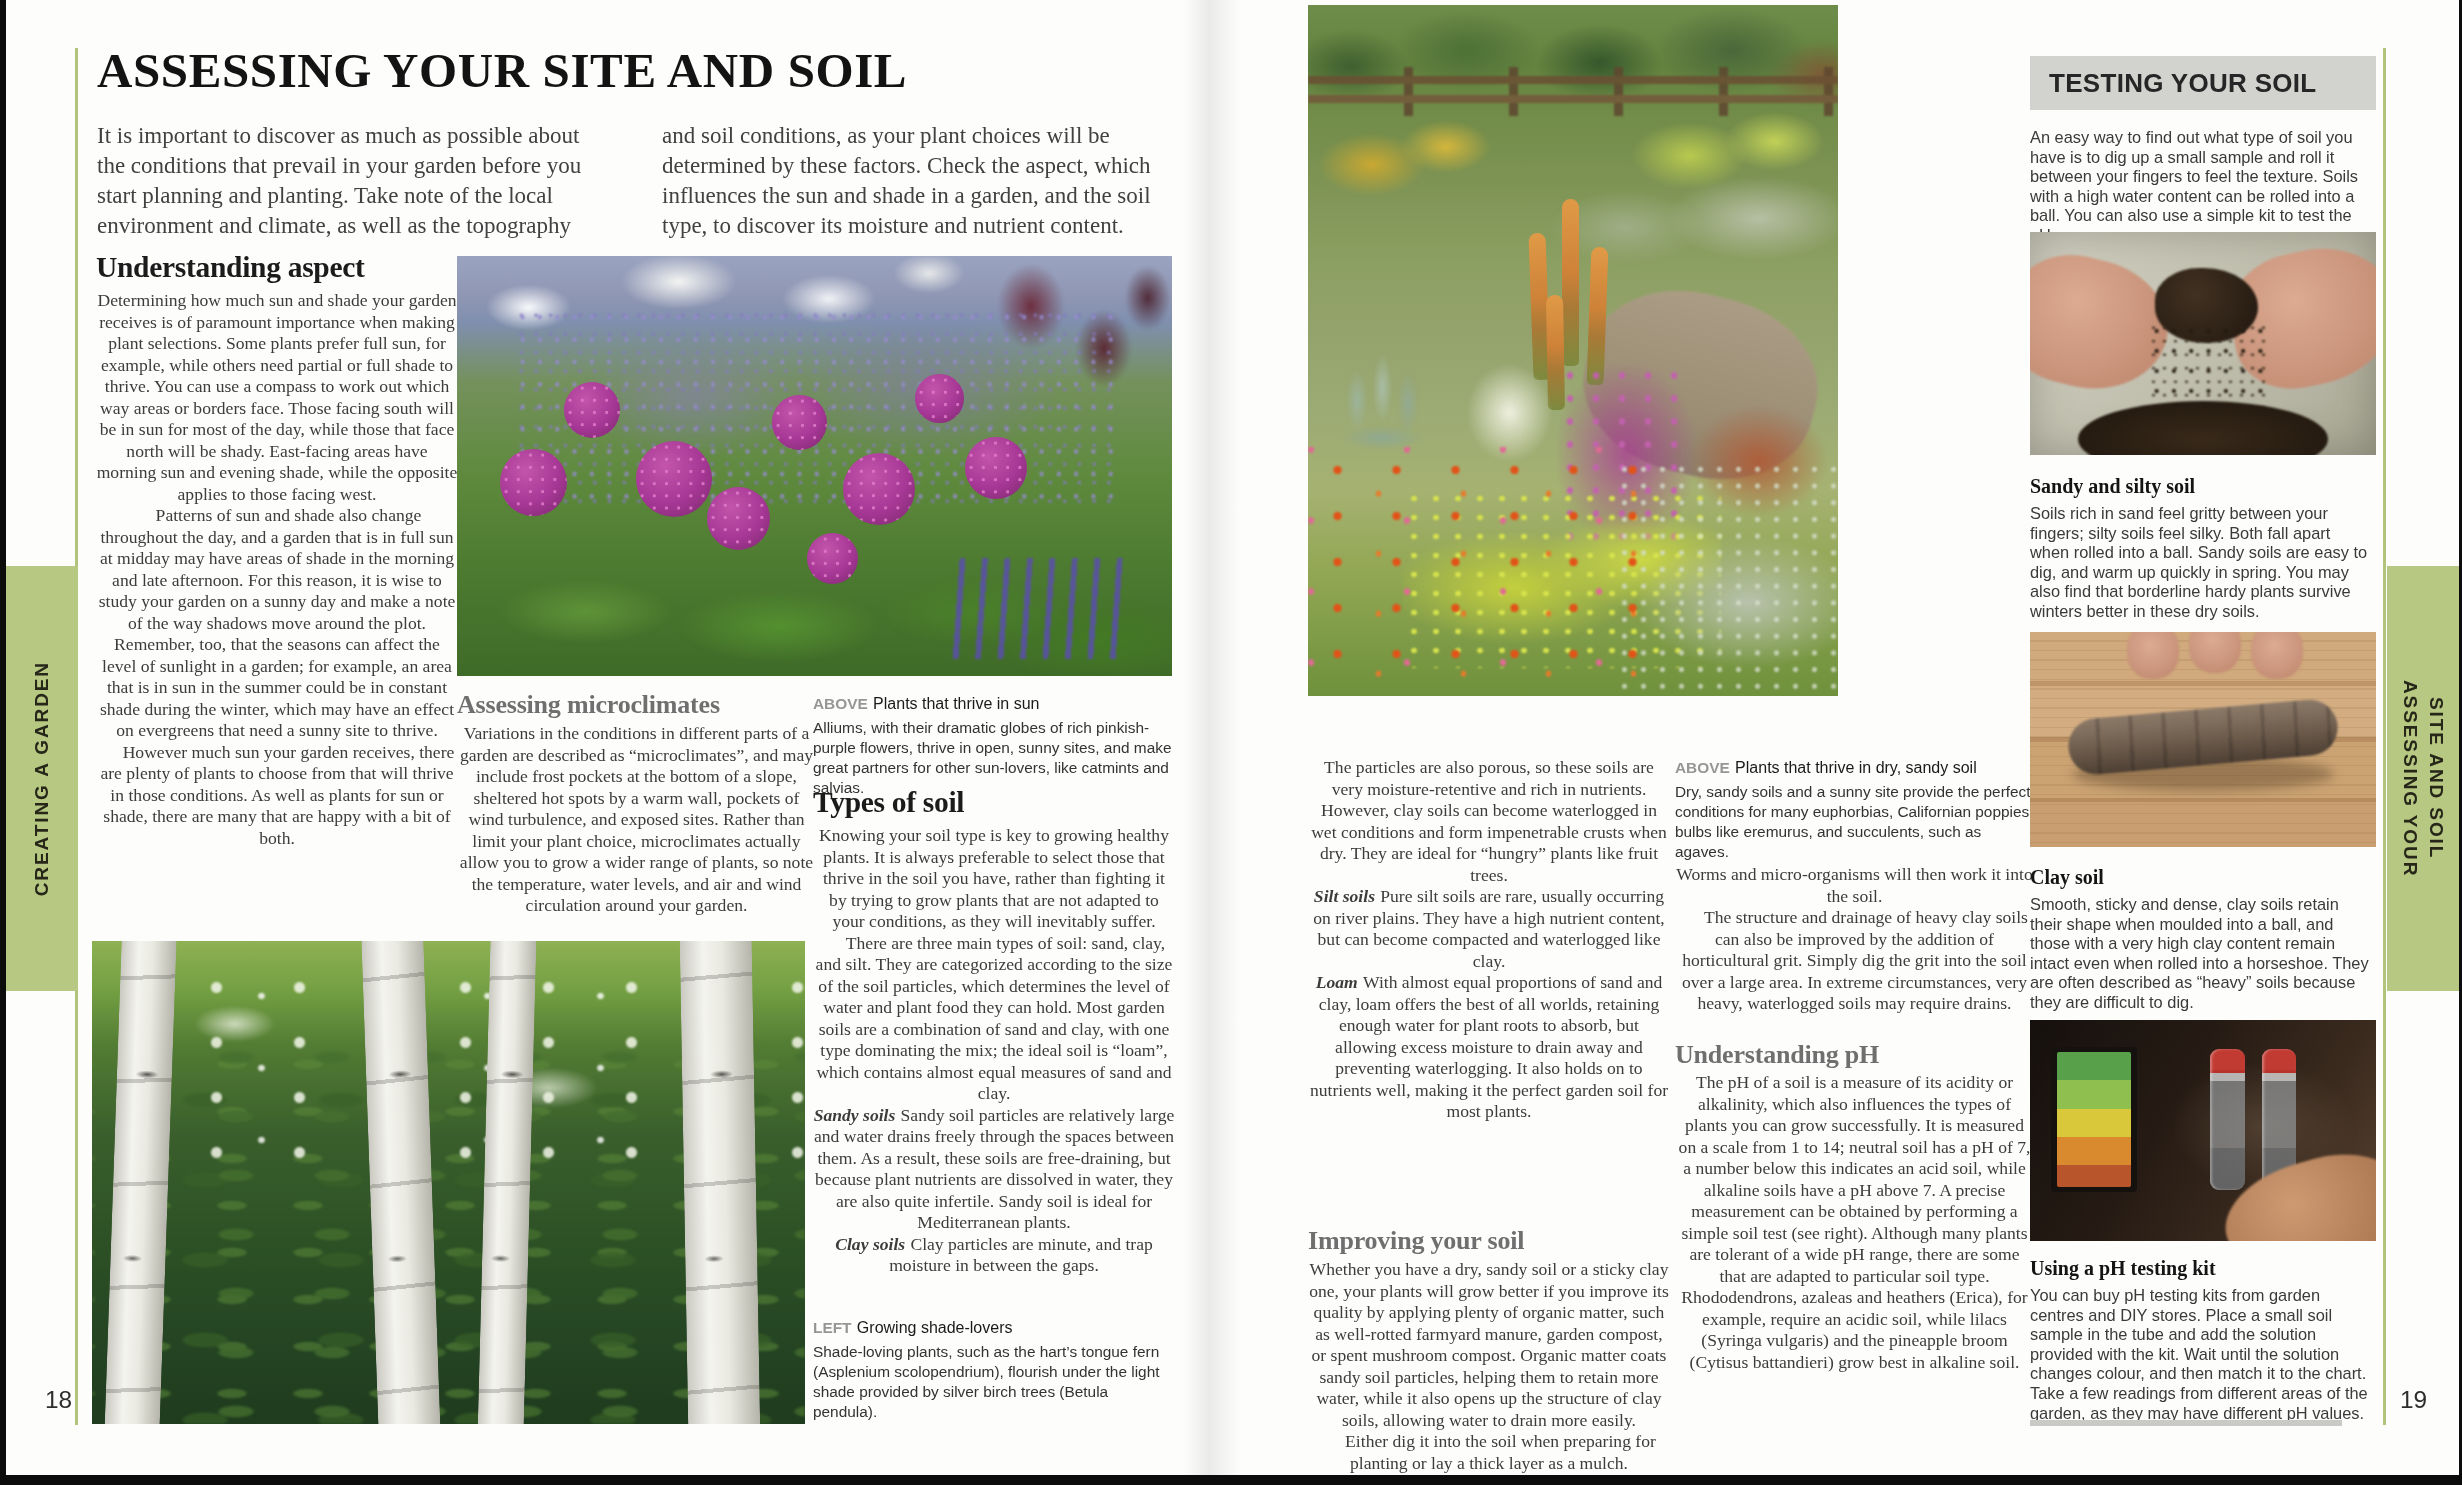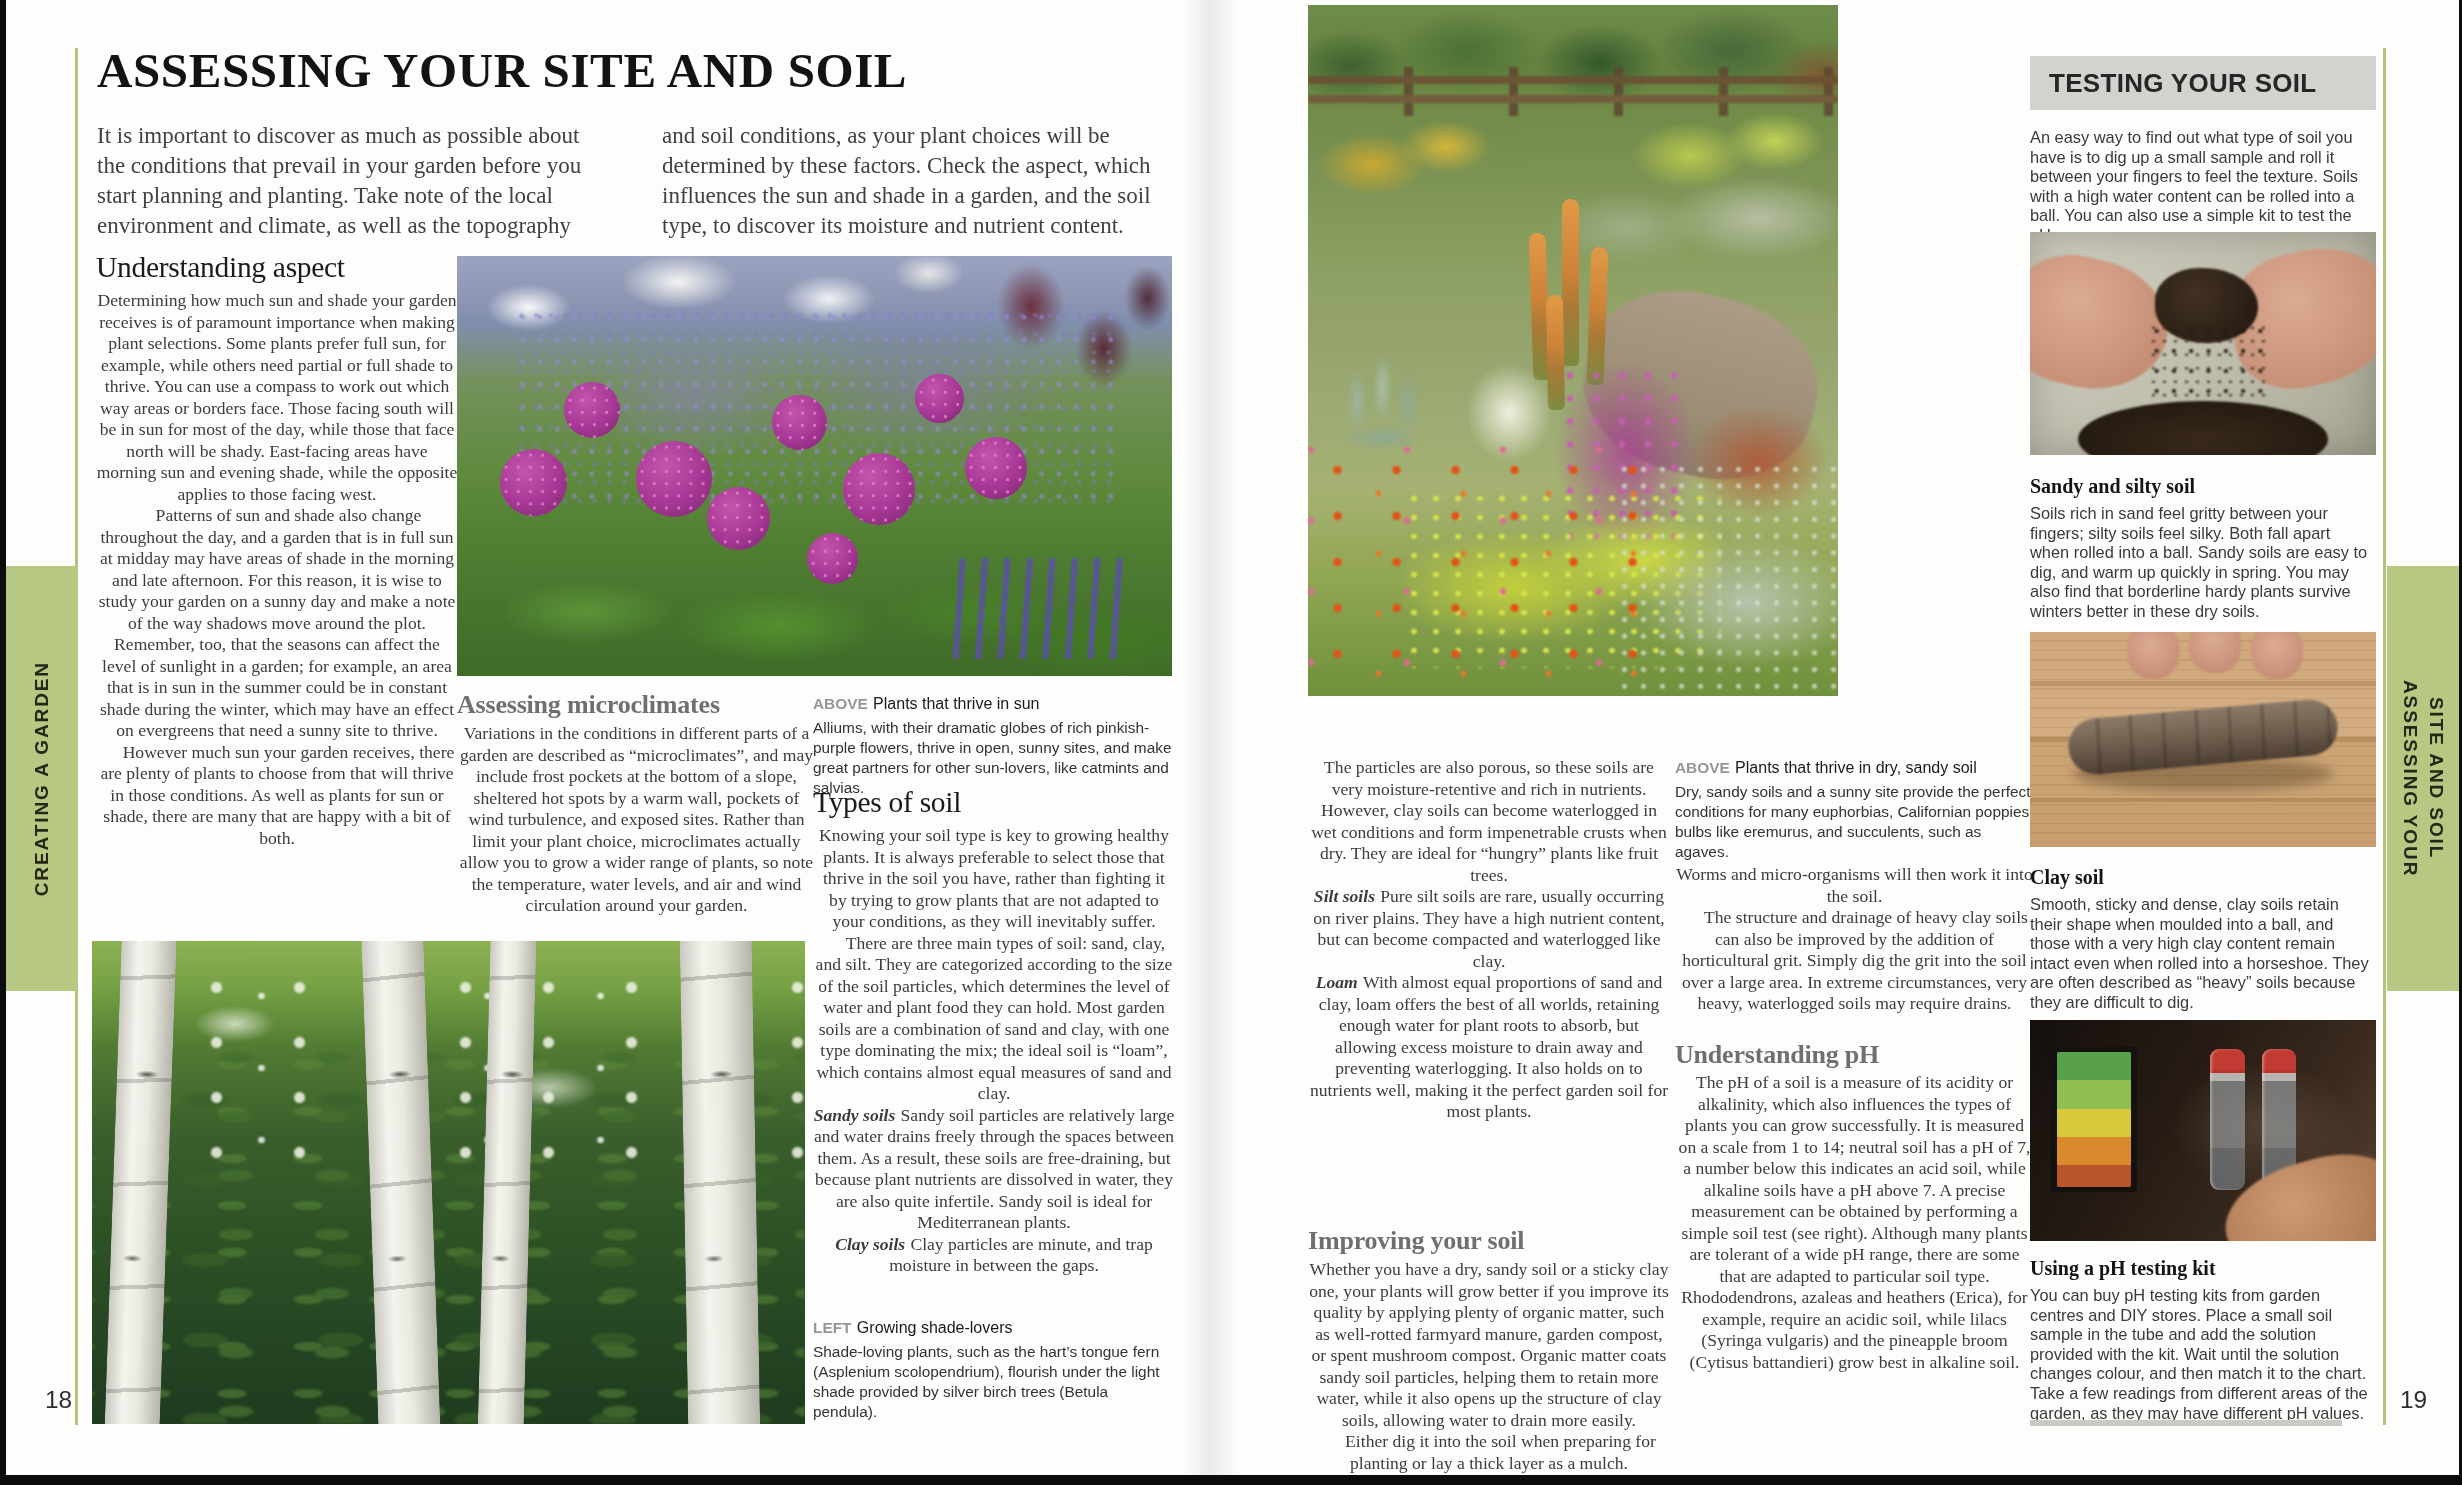--- a/index.html
+++ b/index.html
@@ -26,7 +26,7 @@
   .serif{font-family:"Liberation Serif","DejaVu Serif",serif}
   .title{font-size:49px;letter-spacing:0.6px;color:#131313;white-space:nowrap}
   .intro{font-size:23px;line-height:30px;color:#414141;width:513px}
-  .h-big{font-size:29.5px;font-weight:normal;color:#1b1b1b;letter-spacing:-0.3px}
+  .h-big{font-size:29.5px;font-weight:bold;color:#1b1b1b;letter-spacing:-0.3px}
   .h-grey{font-size:26px;font-weight:bold;color:#6f6f6f;letter-spacing:-0.2px}
   .body{font-size:17.6px;line-height:21.5px;color:#3c3c3c;text-align:center}
   .body p.ind{text-indent:23px}

